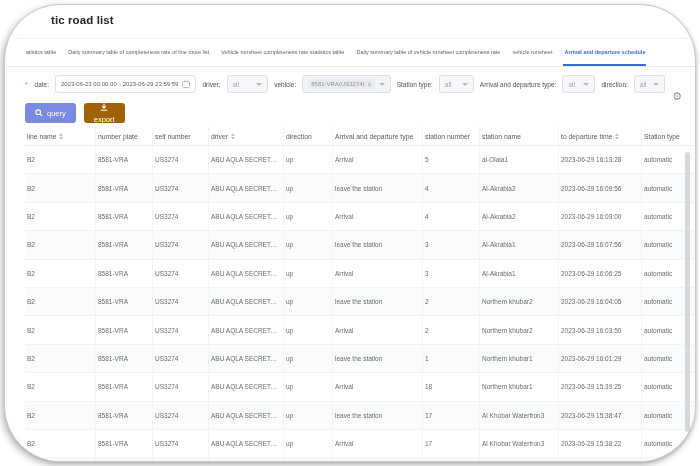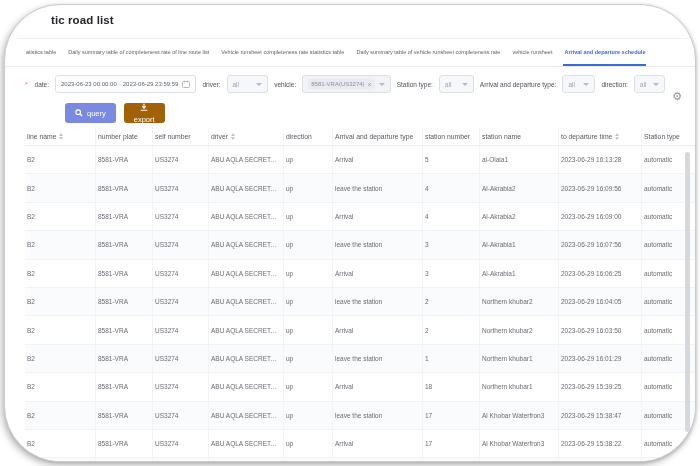--- a/index.html
+++ b/index.html
@@ -60,7 +60,7 @@
     display:inline-flex;align-items:center;gap:4px;padding:0 10px;cursor:pointer;
     font-family:"Liberation Sans", sans-serif;
   }
-  .btn.query{background:#7b8ae1;margin-left:40px;}
+  .btn.query{background:#7b8ae1;}
   .btn.export{background:#a16207;flex-direction:column;}
   
   .table-wrap{position:absolute;left:20px;top:122px;width:668px;}

